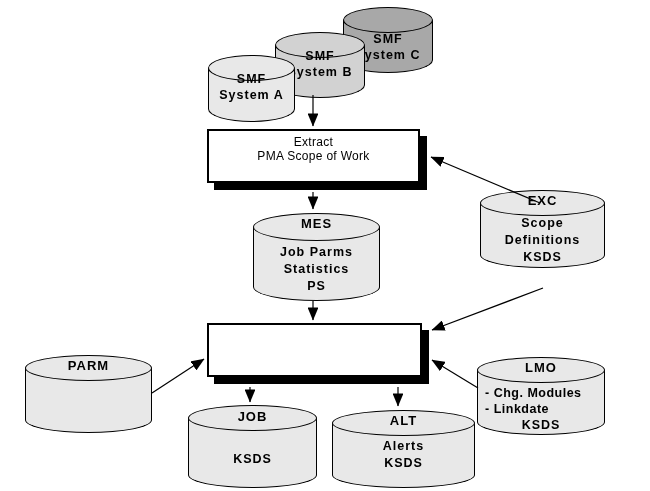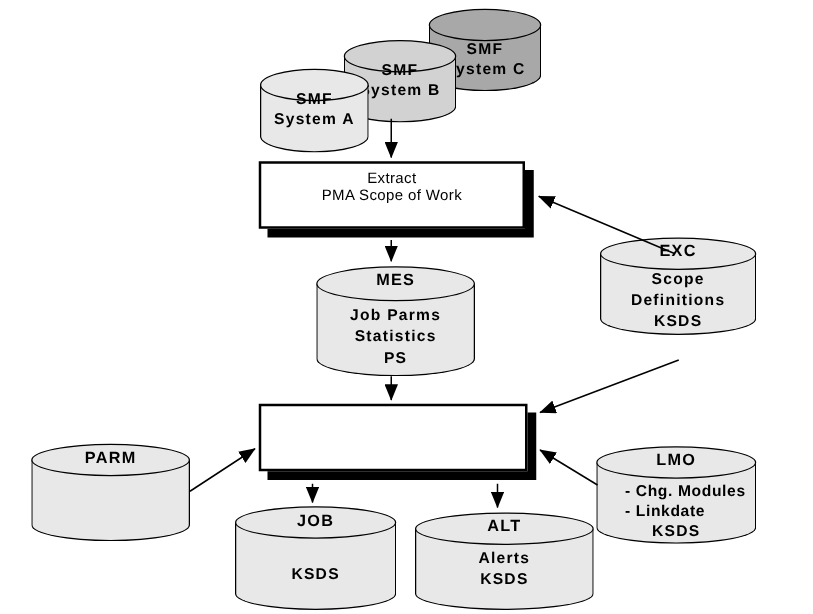--- a/index.html
+++ b/index.html
@@ -57,7 +57,7 @@
   .cyl-title{margin-top:3px;height:16px;line-height:16px;font-size:13px;}
   .cyl-line{line-height:17px;font-size:12.5px;}
   .lh16 .cyl-line{line-height:16px;}
-  .align-left{align-self:flex-start;padding-left:23px;letter-spacing:0.5px;text-align:center;}
+  .align-left{align-self:flex-start;padding-left:8px;letter-spacing:0.5px;text-align:center;}
   
   .pbox{
     position:absolute;

